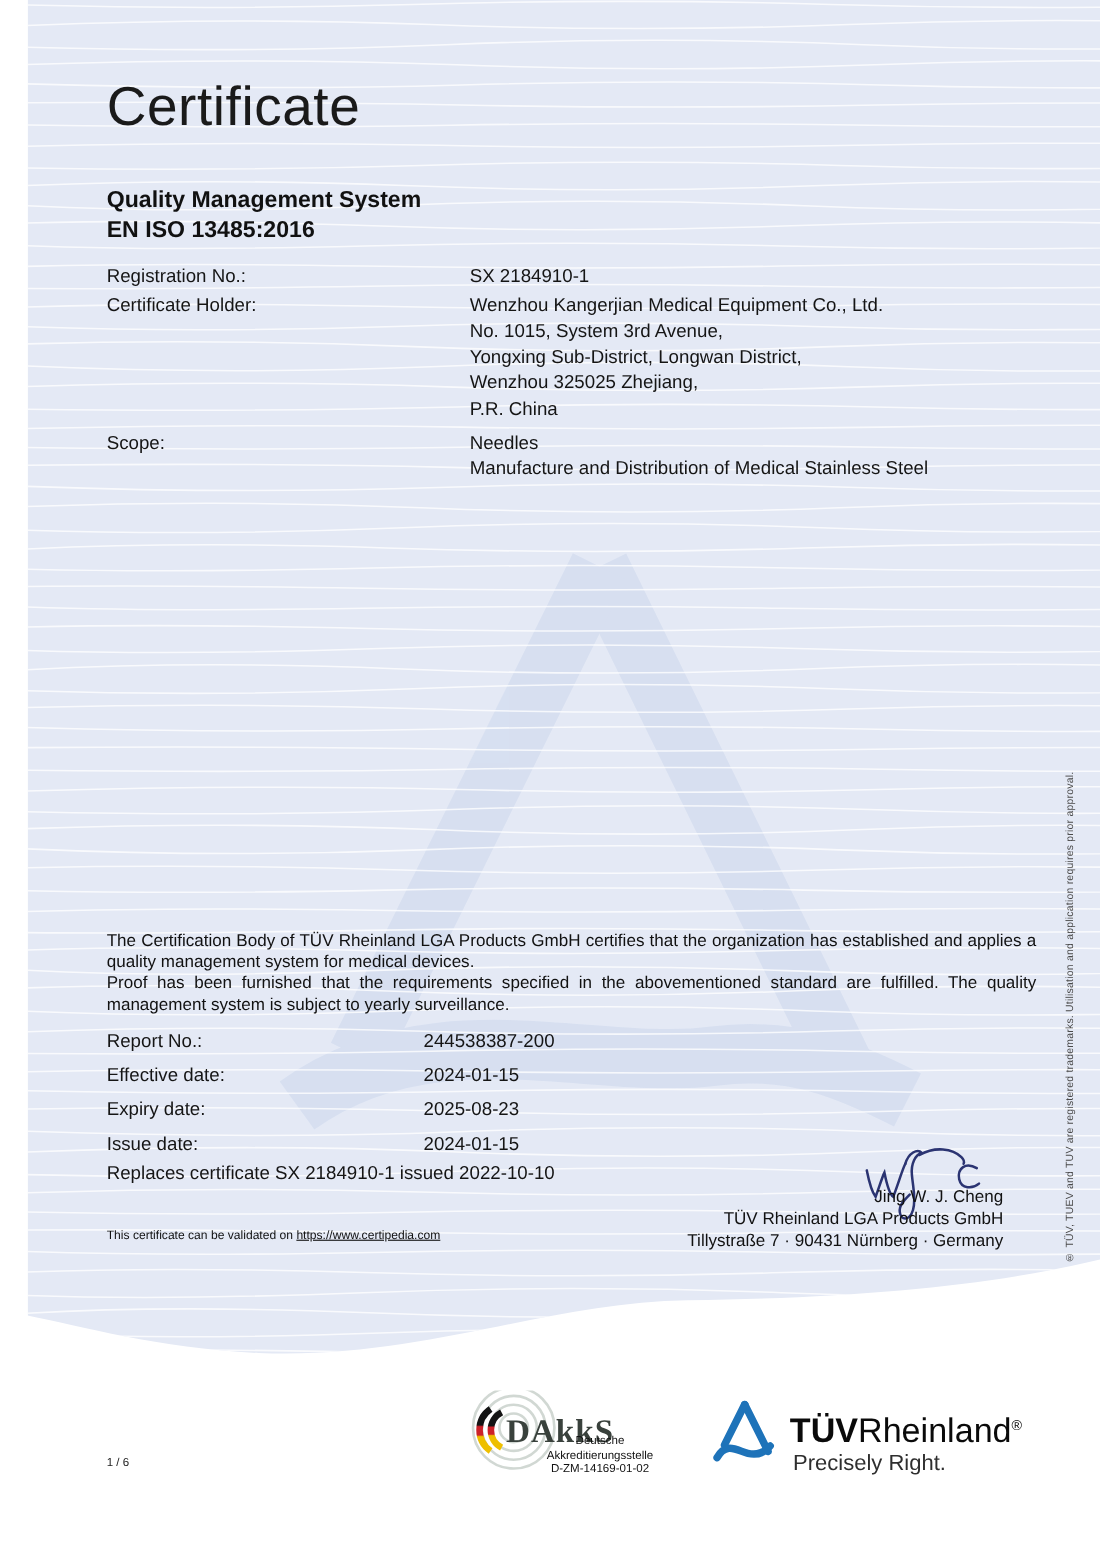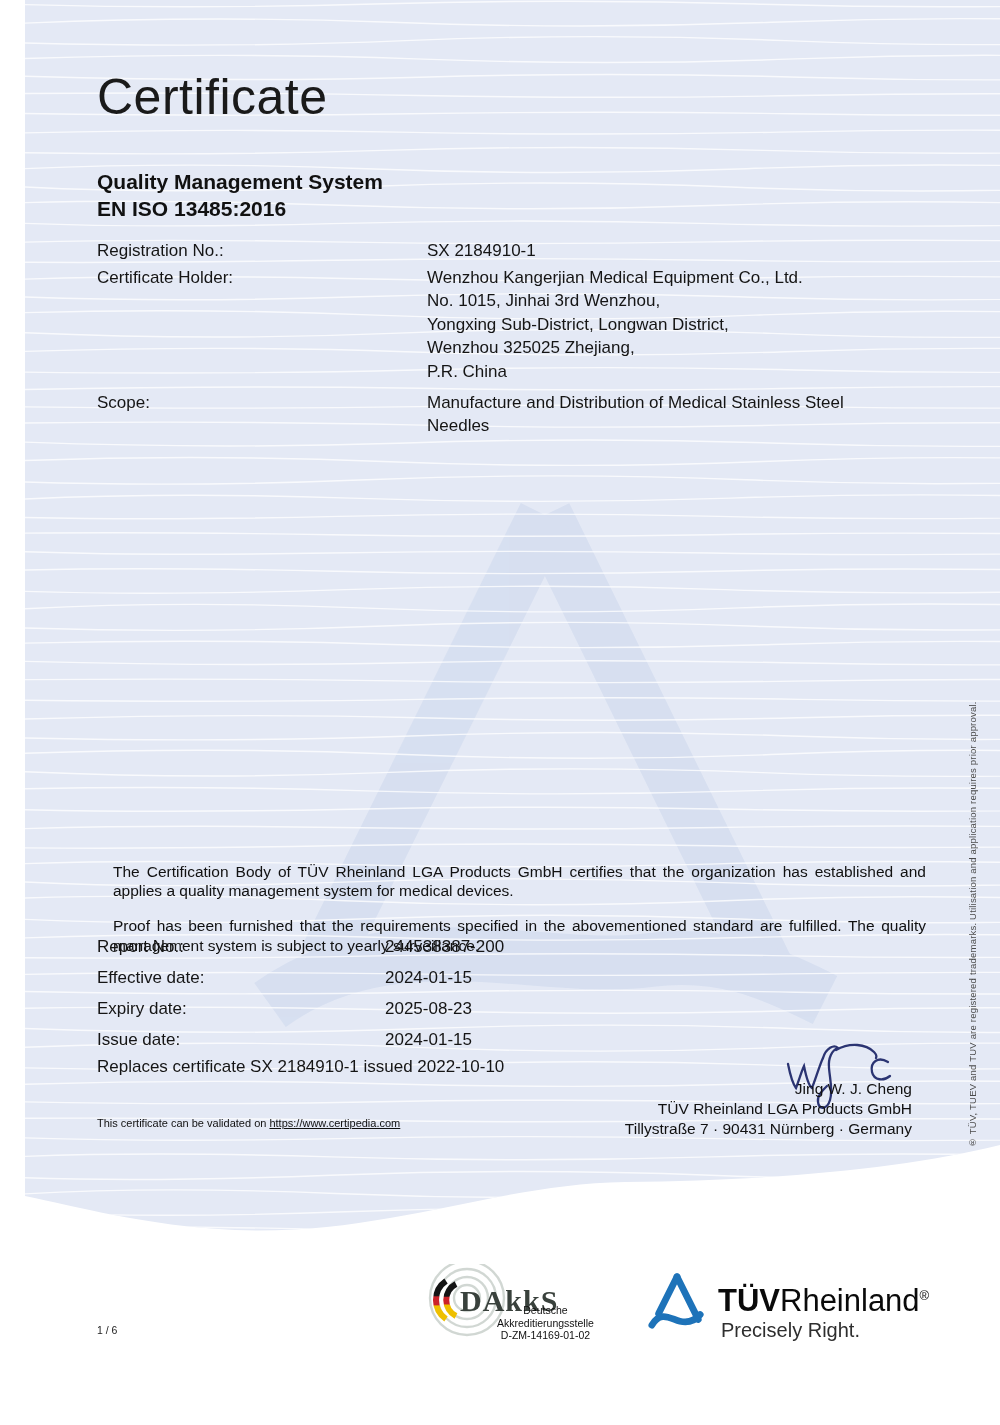--- a/index.html
+++ b/index.html
@@ -157,7 +157,7 @@
     <div class="flabel">Certificate Holder:</div>
     <div class="fvals">
       <div>Wenzhou Kangerjian Medical Equipment Co., Ltd.</div>
-      <div>No. 1015, Jinhai 3rd Wenzhou,</div>
+      <div>No. 1015, System 3rd Avenue,</div>
       <div>Yongxing Sub-District, Longwan District,</div>
       <div>Wenzhou 325025 Zhejiang,</div>
       <div>P.R. China</div>

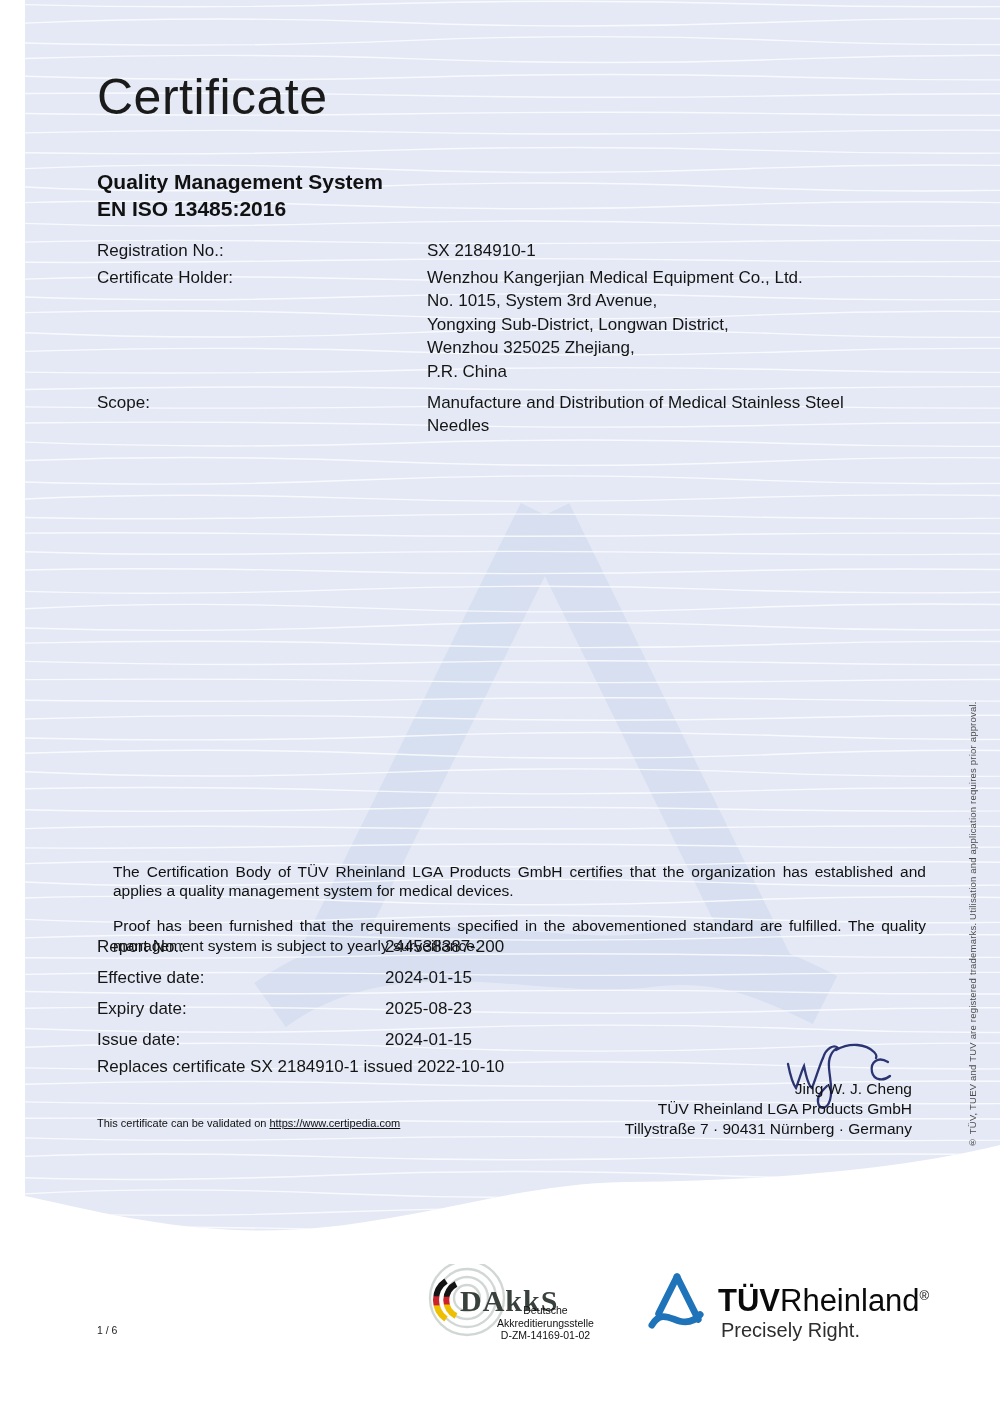--- a/index.html
+++ b/index.html
@@ -167,8 +167,8 @@
   <div class="frow" style="top:391px">
     <div class="flabel">Scope:</div>
     <div class="fvals">
+      <div>Needles</div>
       <div>Manufacture and Distribution of Medical Stainless Steel</div>
-      <div>Needles</div>
     </div>
   </div>
 

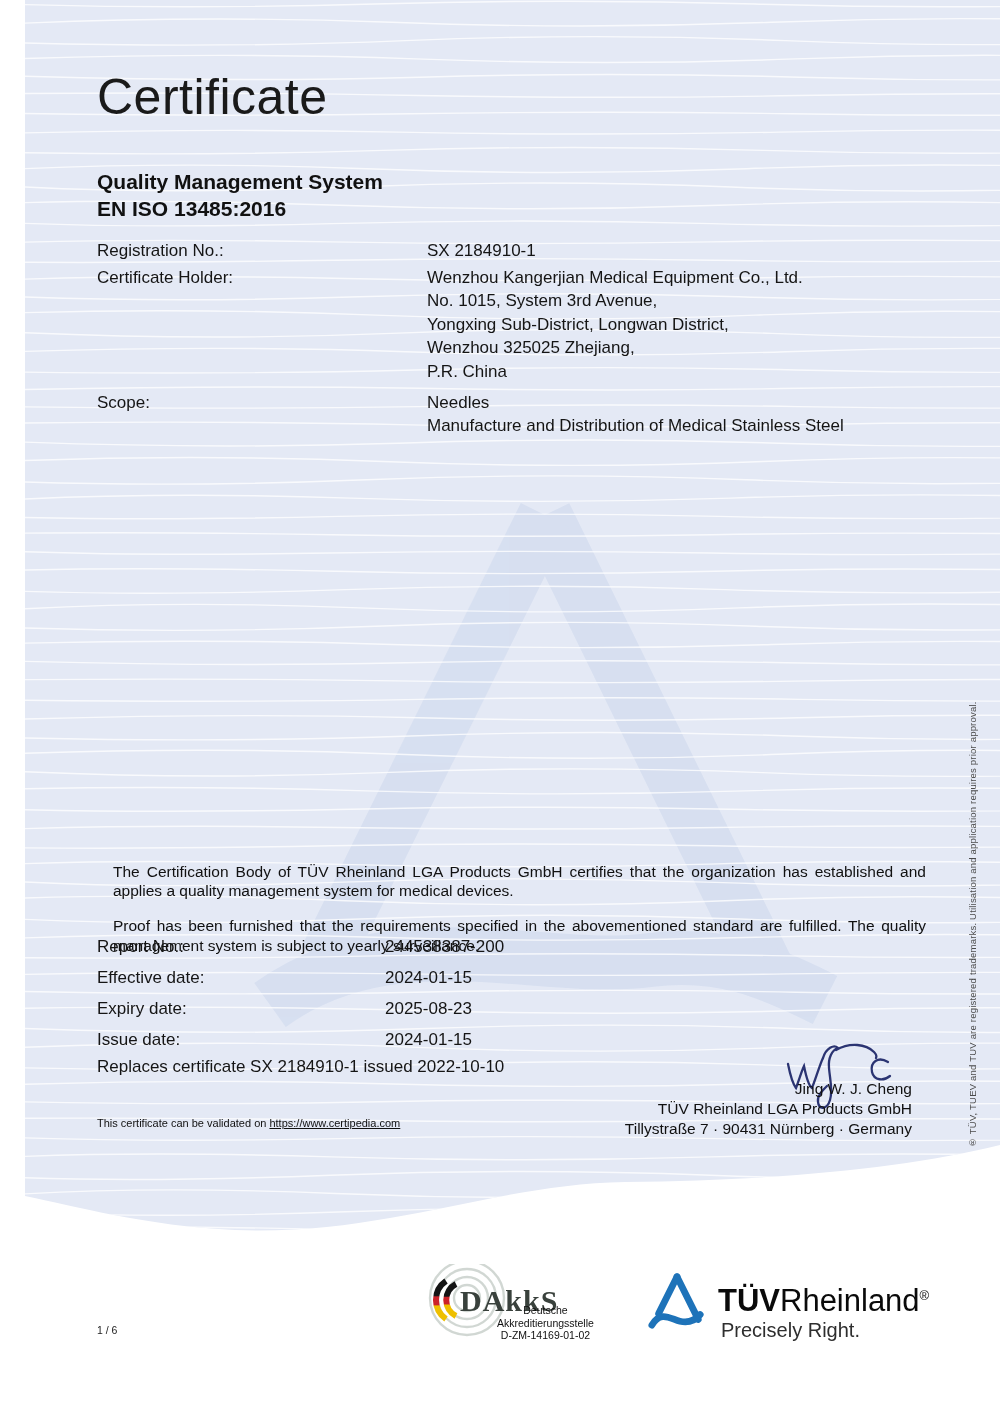--- a/index.html
+++ b/index.html
@@ -21,7 +21,7 @@
   .body-text{
     position:absolute;left:97px;top:846px;width:845px;font-size:15.5px;line-height:19.2px;color:#111;
   }
-  .body-text p{margin:16px;text-align:justify;}
+  .body-text p{margin:0;text-align:justify;}
   .drow{position:absolute;left:97px;display:flex;font-size:17px;line-height:22px;}
   .dlabel{flex:0 0 288px;}
   .replaces{position:absolute;left:97px;top:1057px;font-size:17px;}

